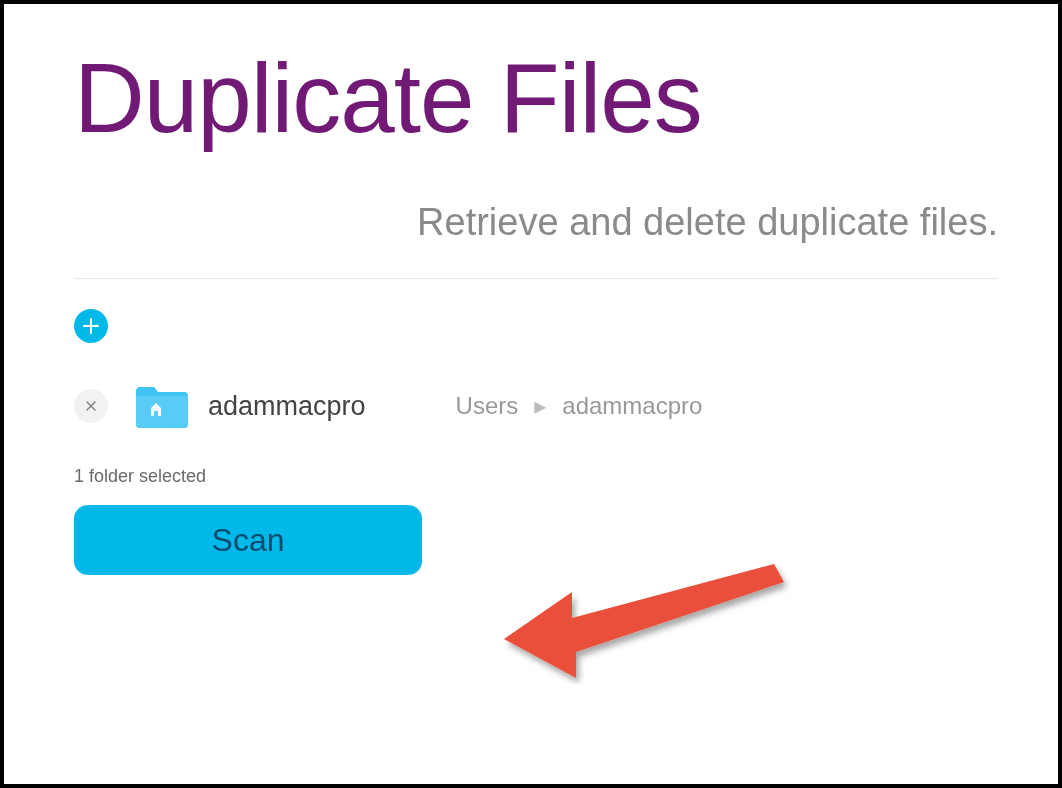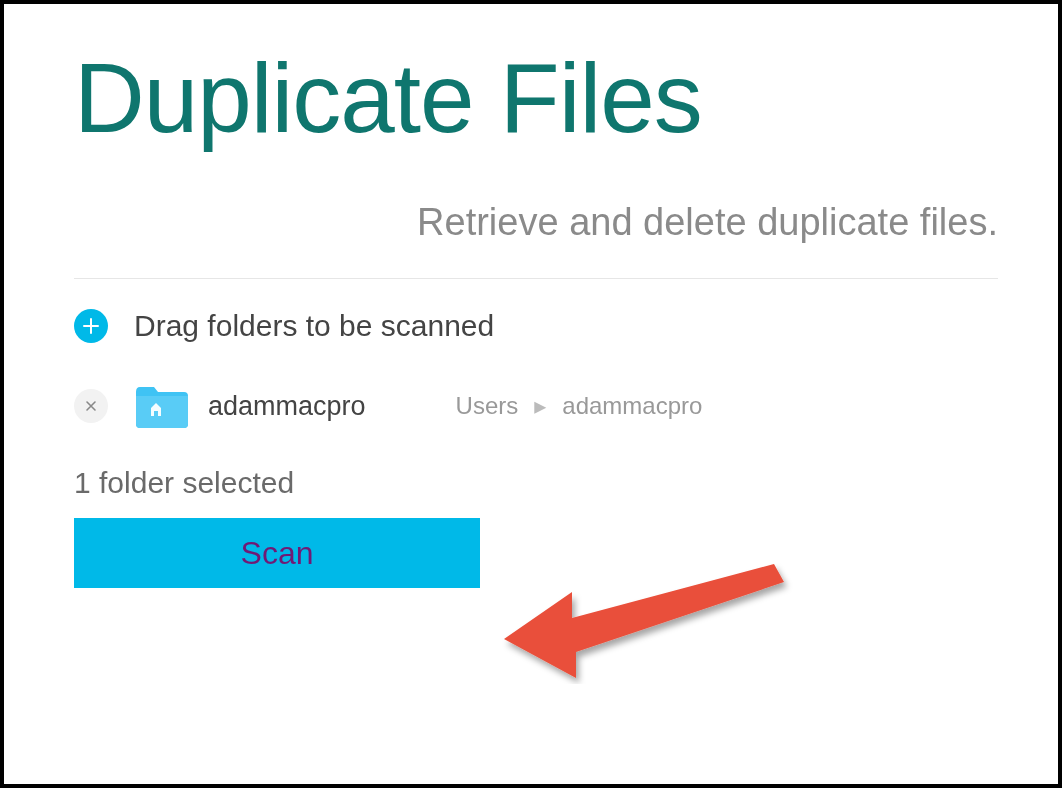--- a/index.html
+++ b/index.html
@@ -14,7 +14,7 @@
   .title {
     font-size: 98px;
     font-weight: 100;
-    color: #0f766e;
+    color: #701a75;
     letter-spacing: -1px;
     margin-top: 10px;
     margin-bottom: 46px;

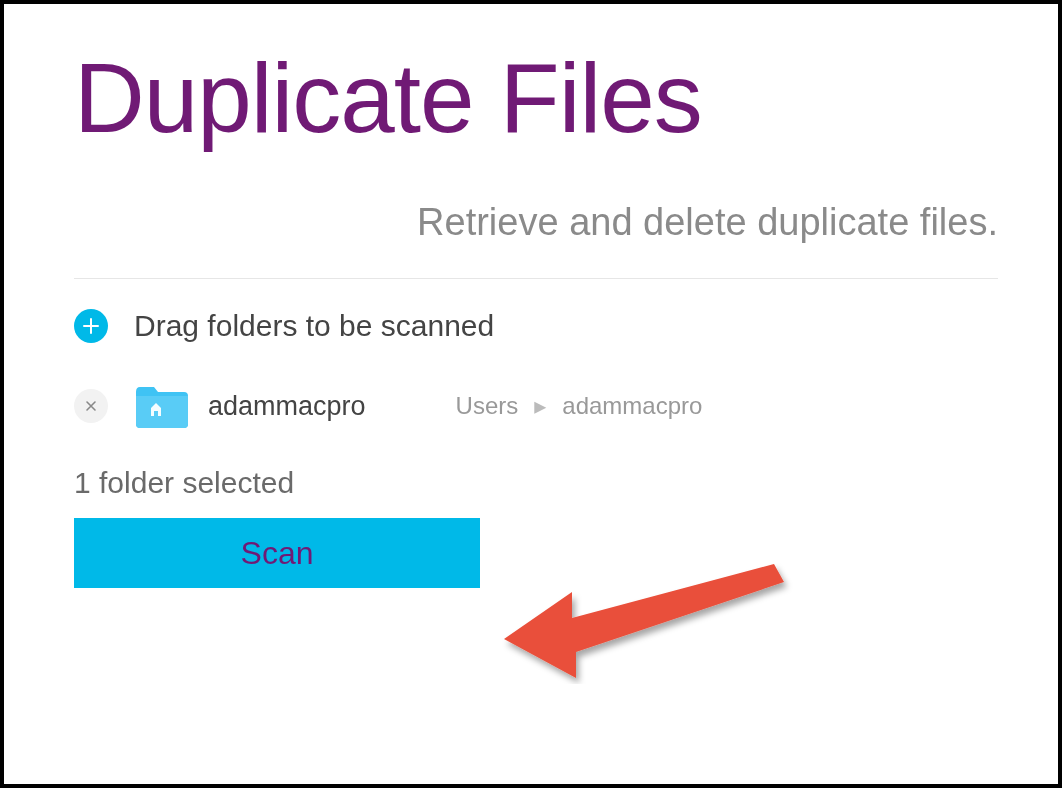--- a/index.html
+++ b/index.html
@@ -137,7 +137,6 @@
       <path d="M8 1v14M1 8h14" stroke="#fff" stroke-width="2" stroke-linecap="round"></path>
     </svg>
   </div>
-  <span class="drag-label">Drag folders to be scanned</span>
 </div>
 
 <div class="folder-row">

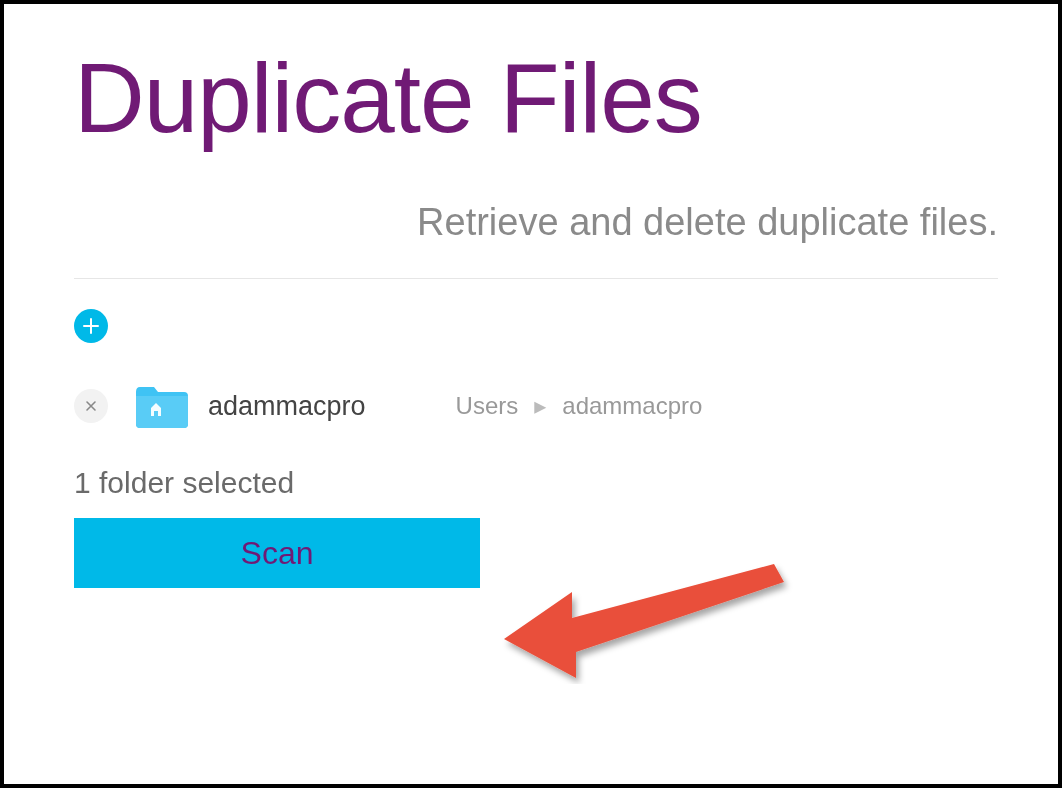--- a/index.html
+++ b/index.html
@@ -96,7 +96,7 @@
   }
   .chevron { color:#bbb; }
   .status {
-    font-size: 30px;
+    font-size: 18px;
     font-weight: 300;
     color: #6a6a6a;
     margin-bottom: 18px;

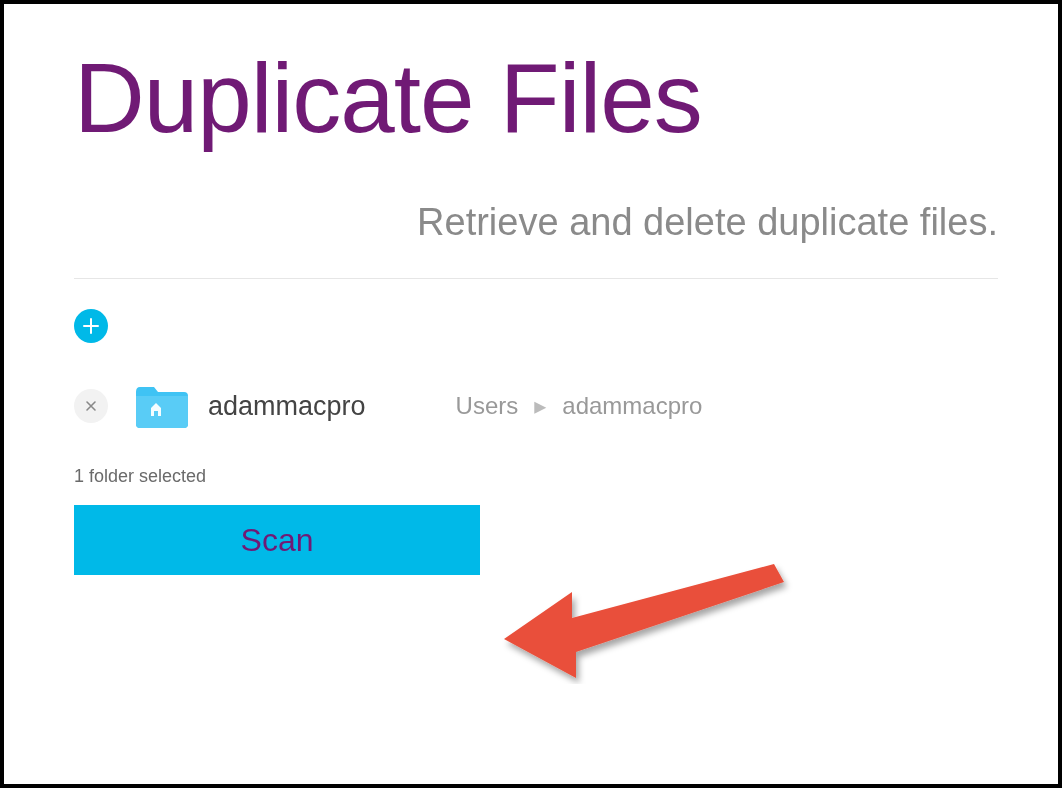--- a/index.html
+++ b/index.html
@@ -102,12 +102,12 @@
     margin-bottom: 18px;
   }
   .scan-btn {
-    width: 406px;
+    width: 348px;
     height: 70px;
     background: #00b9e8;
     border: none;
-    border-radius: 0;
-    color: #701a75;
+    border-radius: 14px;
+    color: #0c4a6e;
     font-size: 32px;
     font-weight: 300;
     cursor: pointer;

